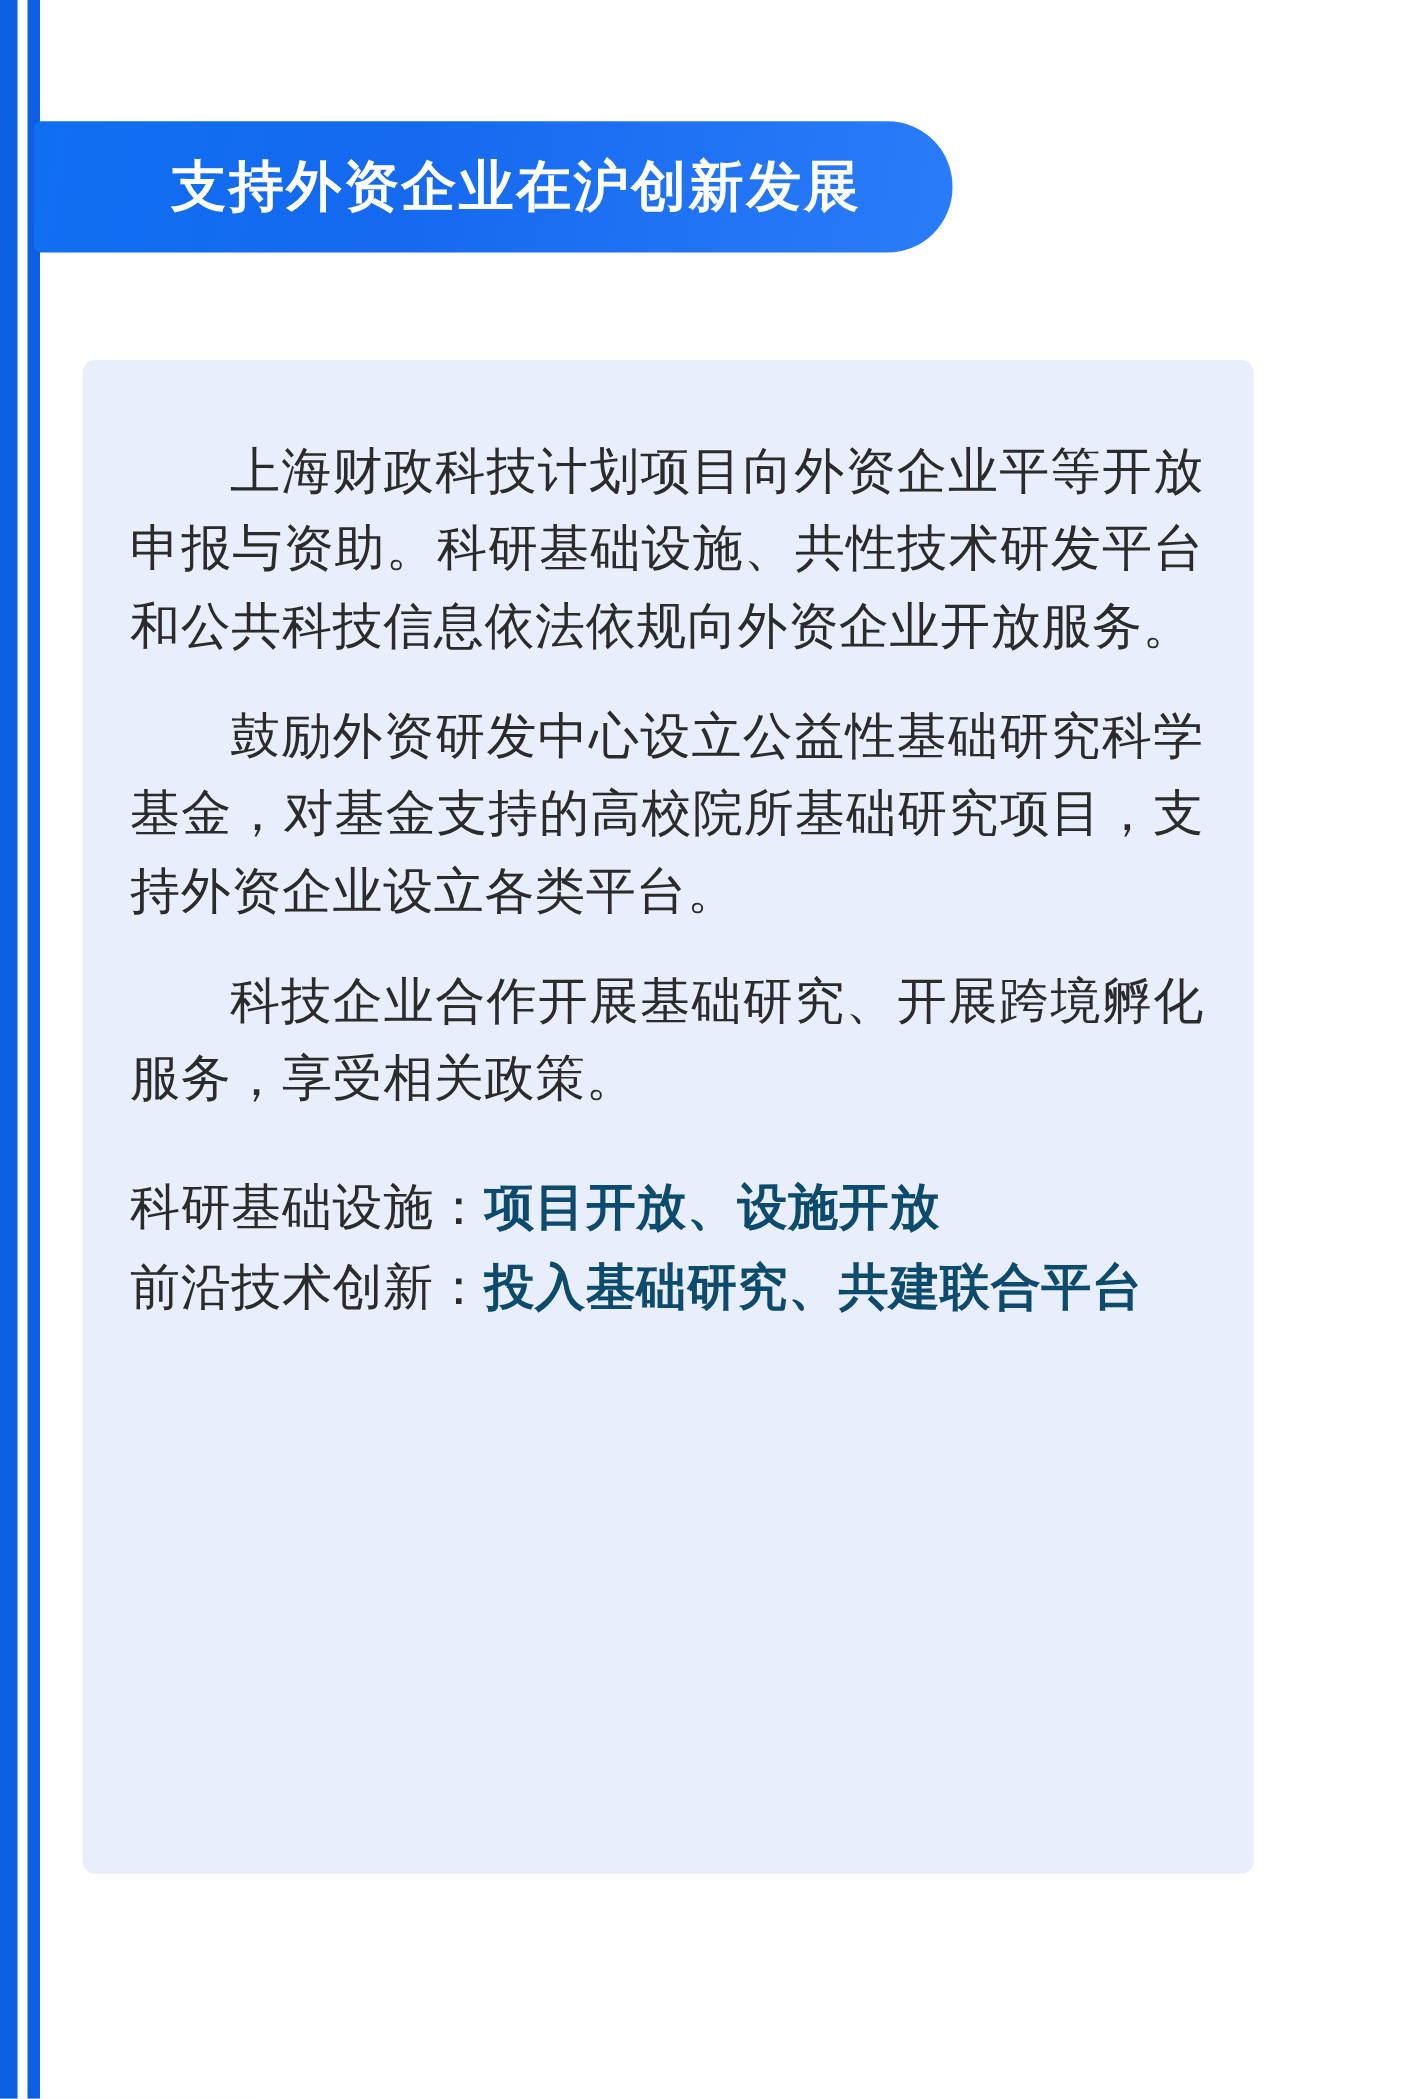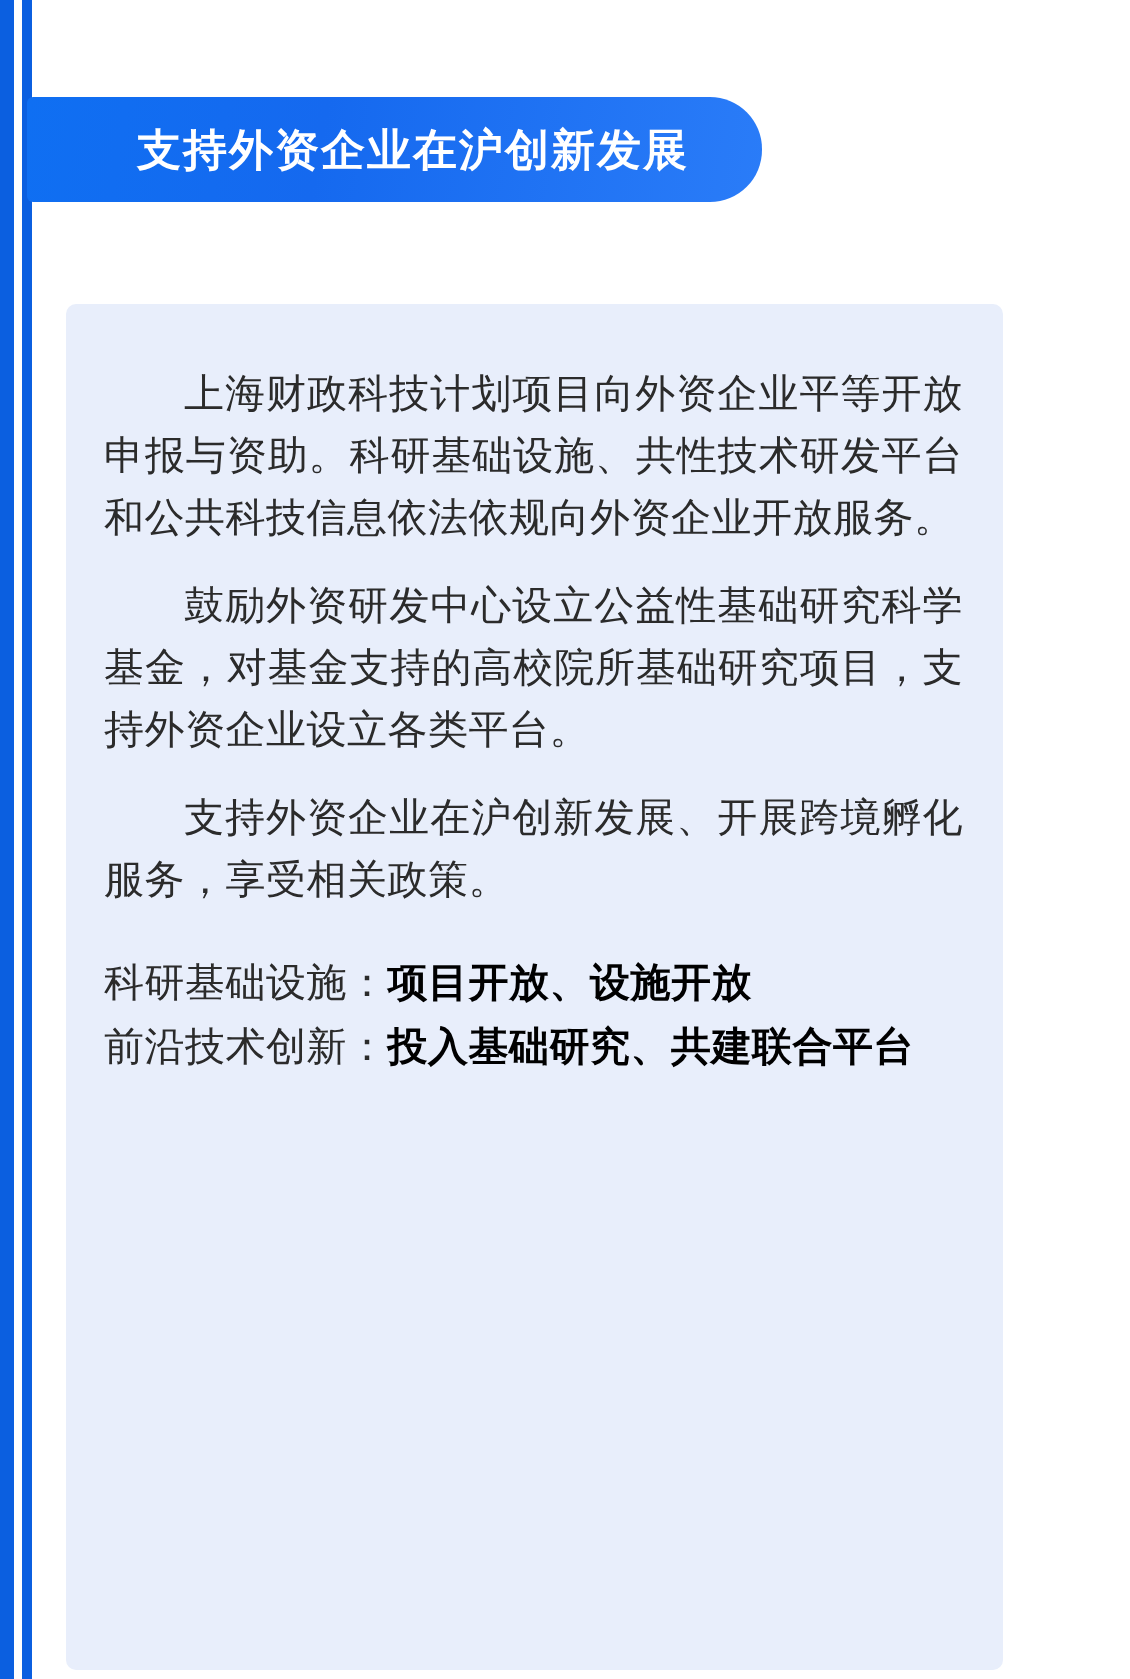--- a/index.html
+++ b/index.html
@@ -67,9 +67,9 @@
   .card {
     position: absolute;
     left: 66px;
-    top: 304px;
+    top: 288px;
     width: 937px;
-    height: 1366px;
+    height: 1211px;
     background: #e8eefb;
     border-radius: 10px;
     box-sizing: border-box;

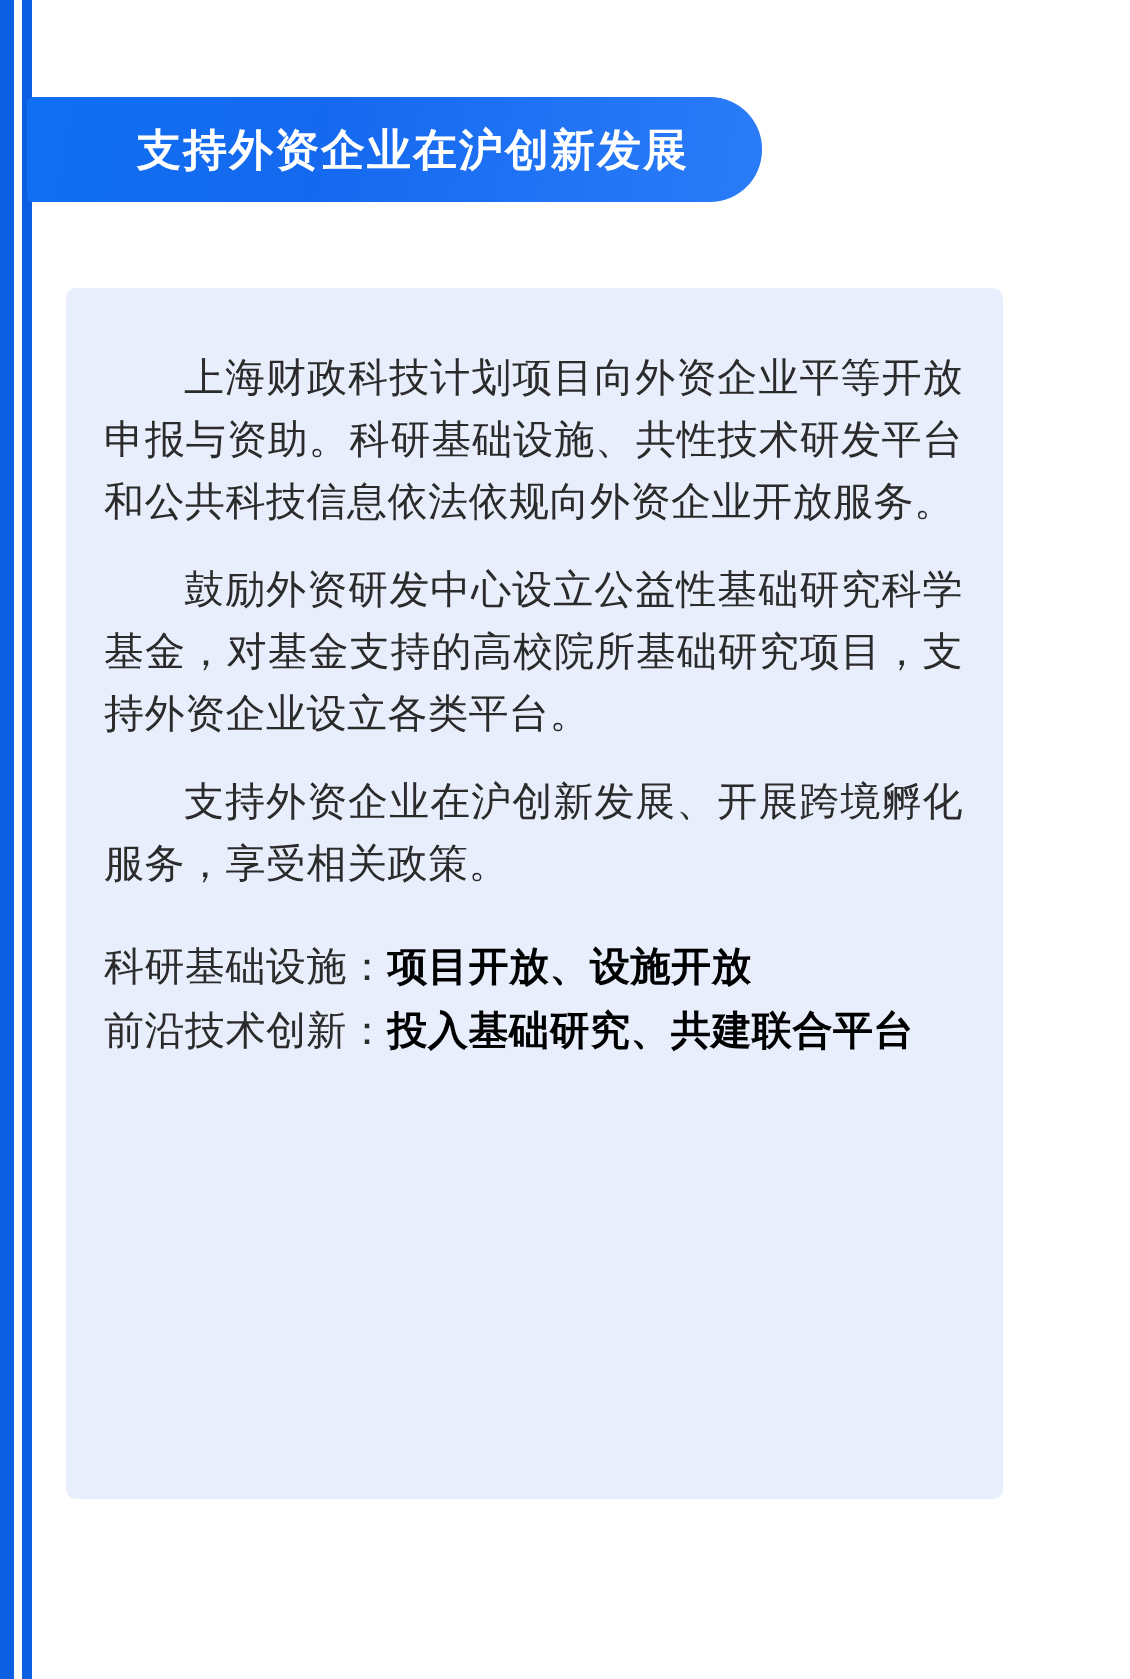--- a/index.html
+++ b/index.html
@@ -119,7 +119,7 @@
 <div class="card">
   <p class="para">上海财政科技计划项目向外资企业平等开放申报与资助。科研基础设施、共性技术研发平台和公共科技信息依法依规向外资企业开放服务。</p>
   <p class="para">鼓励外资研发中心设立公益性基础研究科学基金，对基金支持的高校院所基础研究项目，支持外资企业设立各类平台。</p>
-  <p class="para">支持外资企业在沪创新发展、开展跨境孵化服务，享受相关政策。</p>
+  <p class="para">科技企业合作开展基础研究、开展跨境孵化服务，享受相关政策。</p>
 
   <div class="summary">
     <div class="summary-line">

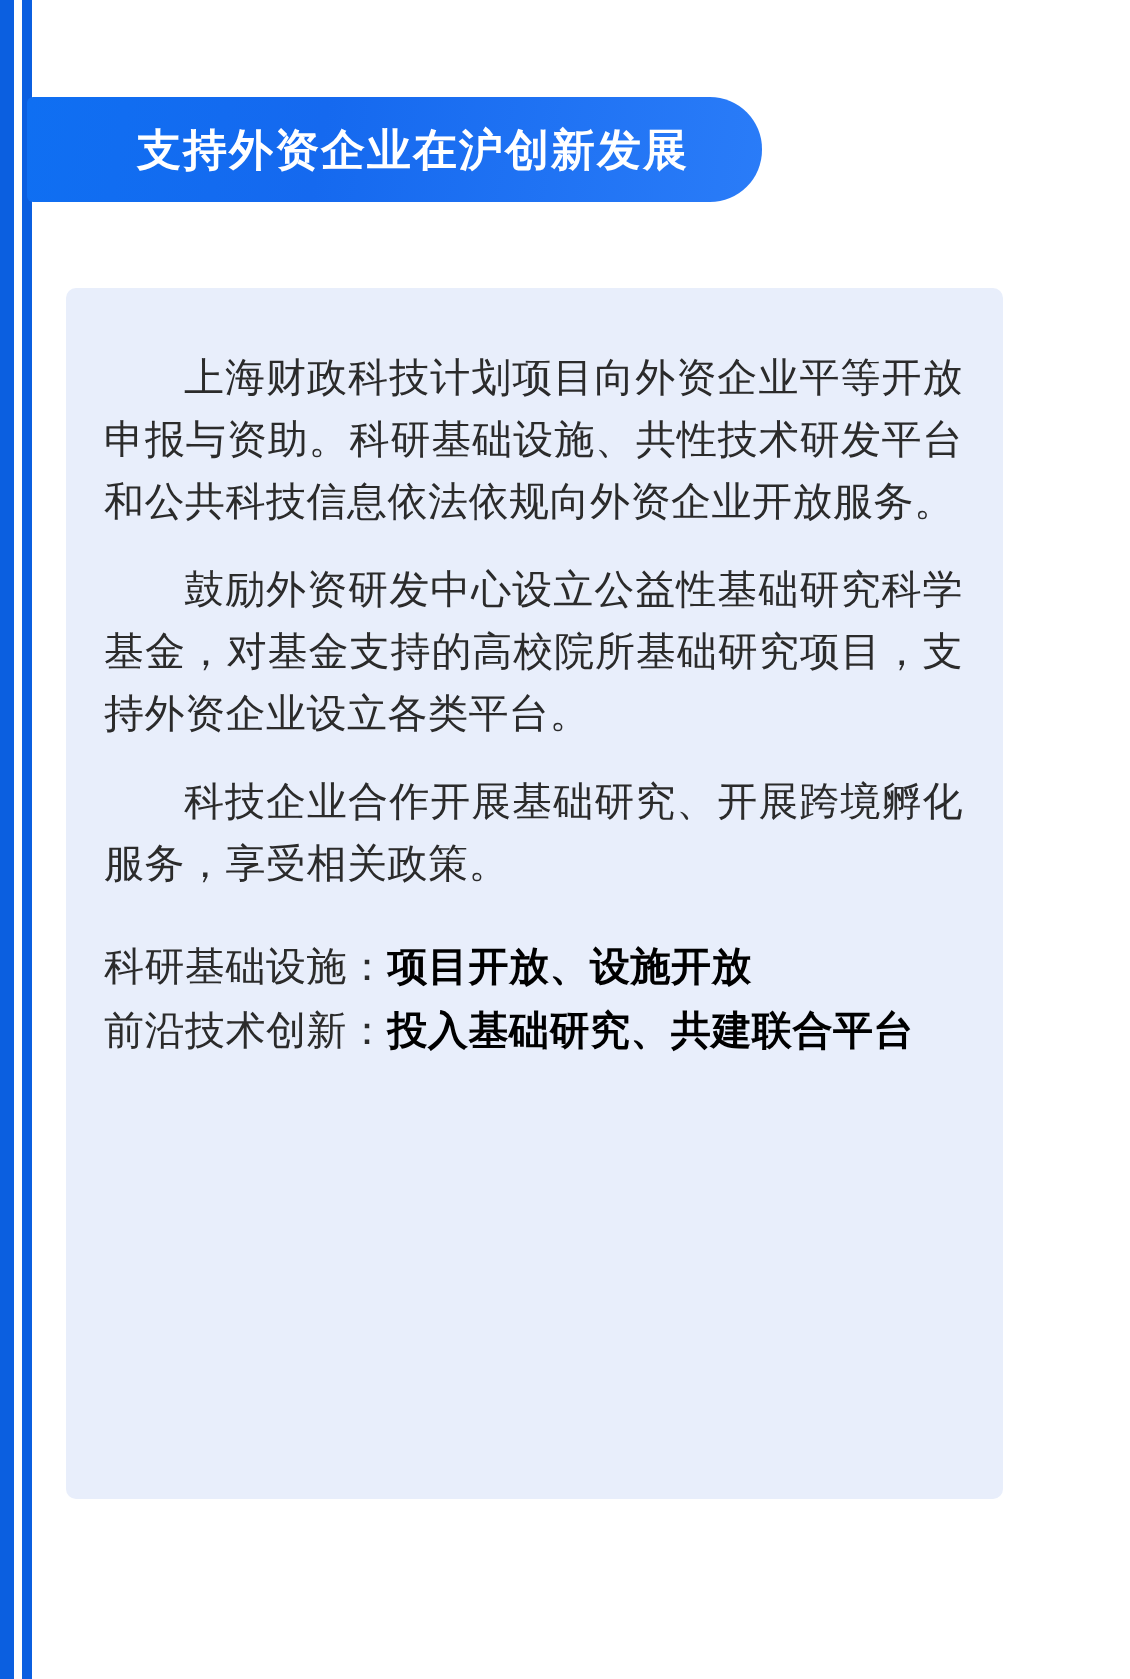--- a/index.html
+++ b/index.html
@@ -100,7 +100,7 @@
     color: #2b2b2b;
   }
   .summary-value {
-    color: #000000;
+    color: #0c4a6e;
     font-weight: bold;
   }
 </style>

